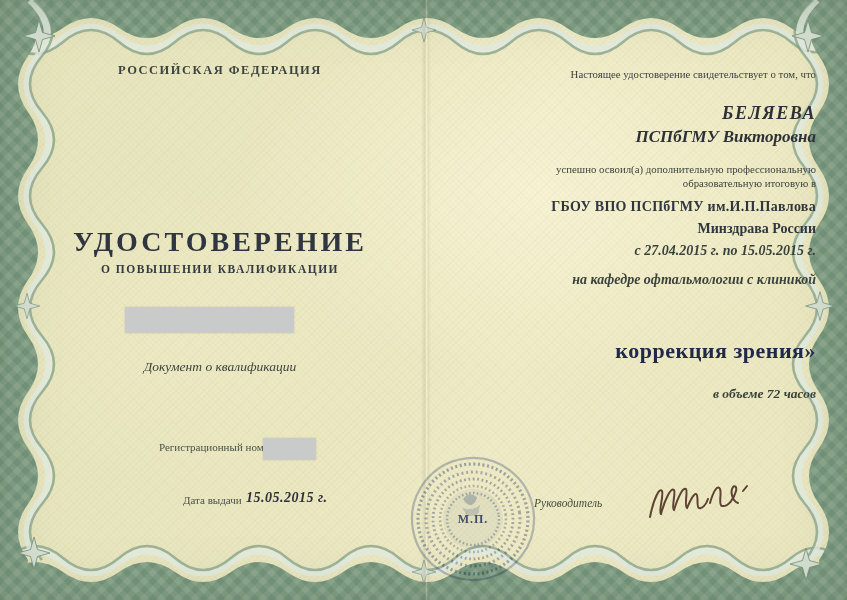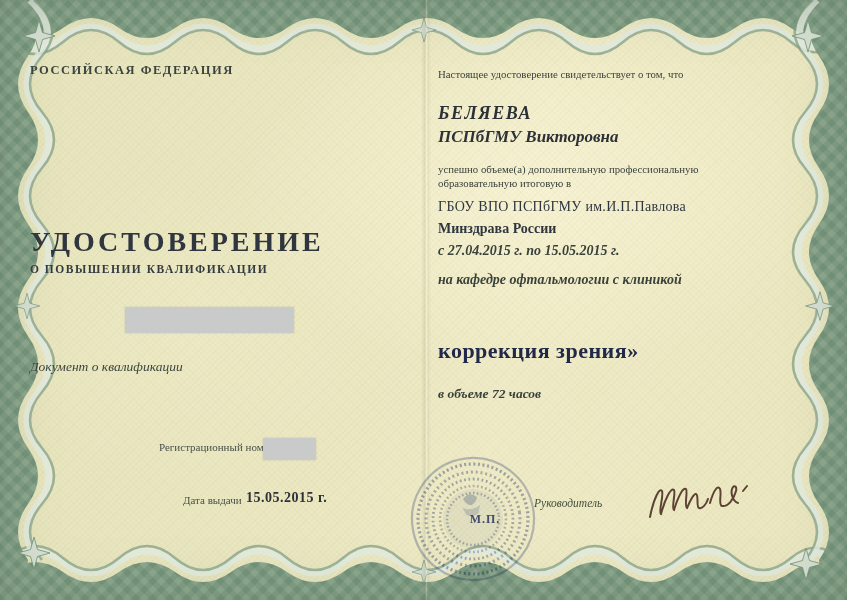--- a/index.html
+++ b/index.html
@@ -24,7 +24,7 @@
   .border-svg{position:absolute;inset:0;}
   
   .abs{position:absolute;}
-  .col-left{left:30px;width:380px;}
+  .col-left{left:30px;width:380px;text-align:center;}
   .col-right{left:438px;width:378px;text-align:left;}
   .country{top:63px;font-size:12.5px;font-weight:bold;letter-spacing:1.5px;color:#3c443f;}
   .big-title{top:226px;font-size:28px;font-weight:bold;letter-spacing:3px;color:#30363f;}

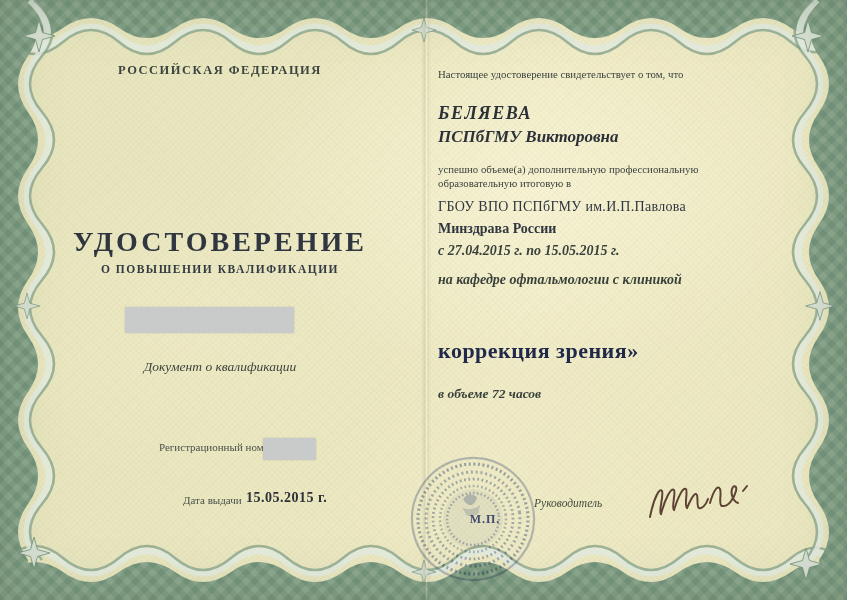--- a/index.html
+++ b/index.html
@@ -25,7 +25,7 @@
   
   .abs{position:absolute;}
   .col-left{left:30px;width:380px;text-align:center;}
-  .col-right{left:438px;width:378px;text-align:left;}
+  .col-right{left:438px;width:378px;text-align:right;}
   .country{top:63px;font-size:12.5px;font-weight:bold;letter-spacing:1.5px;color:#3c443f;}
   .big-title{top:226px;font-size:28px;font-weight:bold;letter-spacing:3px;color:#30363f;}
   .sub-title{top:263px;font-size:11.5px;font-weight:bold;letter-spacing:1.5px;color:#333a42;text-transform:uppercase;}

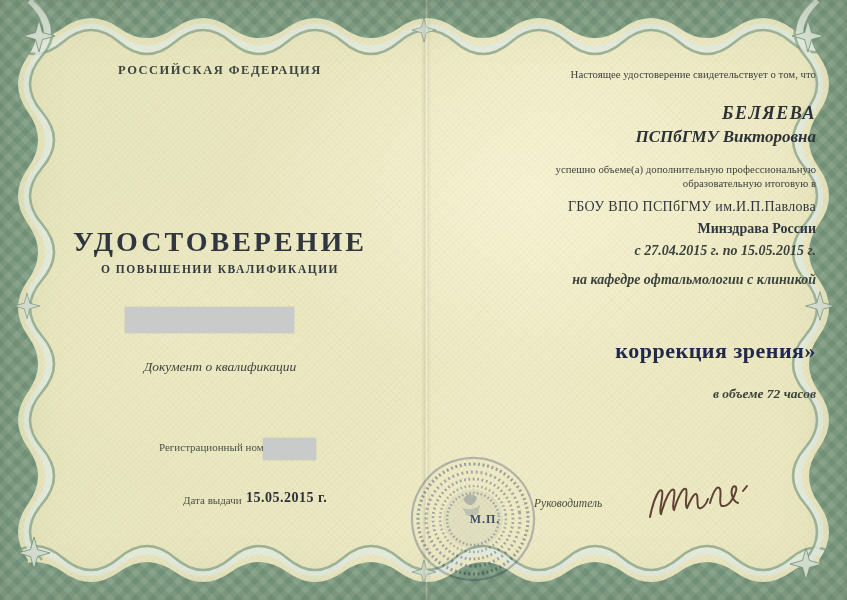--- a/index.html
+++ b/index.html
@@ -110,7 +110,7 @@
   <div class="abs col-right intro">Настоящее удостоверение свидетельствует о том, что</div>
   <div class="abs col-right surname">БЕЛЯЕВА</div>
   <div class="abs col-right fio">ПСПбГМУ Викторовна</div>
-  <div class="abs col-right small-line1">успешно объеме(а) дополнительную профессиональную</div>
+  <div class="abs col-right small-line1">успешно освоил(а) дополнительную профессиональную</div>
   <div class="abs col-right small-line2">образовательную итоговую в</div>
   <div class="abs col-right org1">ГБОУ ВПО ПСПбГМУ им.И.П.Павлова</div>
   <div class="abs col-right org2">Минздрава России</div>

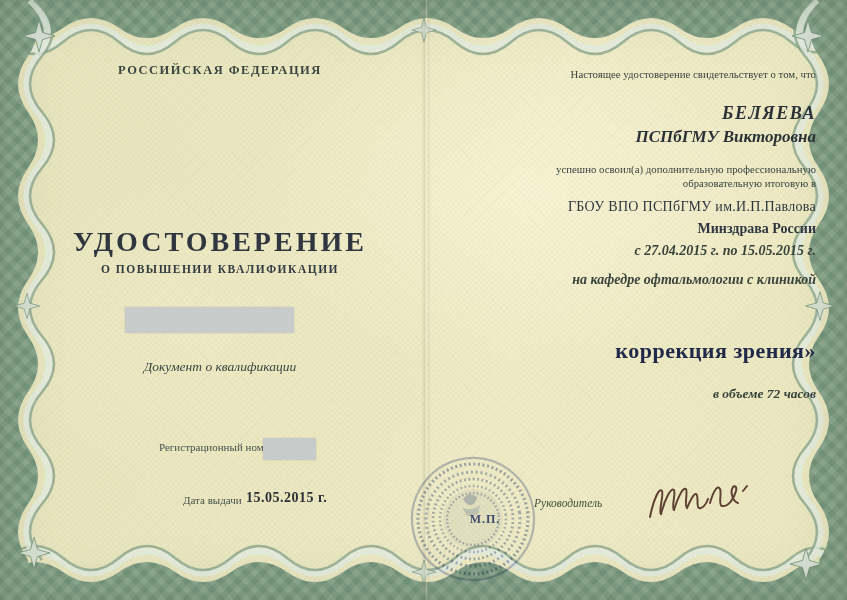--- a/index.html
+++ b/index.html
@@ -39,7 +39,7 @@
   .fio{top:127px;font-size:17px;font-weight:bold;font-style:italic;color:#2c3138;}
   .small-line1{top:163px;font-size:10.8px;color:#3a423d;}
   .small-line2{top:177px;font-size:10.8px;color:#3a423d;}
-  .org1{top:199px;font-size:14px;font-weight:normal;color:#2f3640;letter-spacing:.3px;}
+  .org1{top:199px;font-size:14px;font-weight:bold;color:#2f3640;letter-spacing:.3px;}
   .org2{top:221px;font-size:14px;font-weight:bold;color:#2f3640;}
   .dept{top:228px;font-size:14px;font-style:italic;font-weight:bold;color:#39413b;margin-top:44px;}
   .period{top:243px;font-size:14px;font-style:italic;font-weight:bold;color:#39413b;}

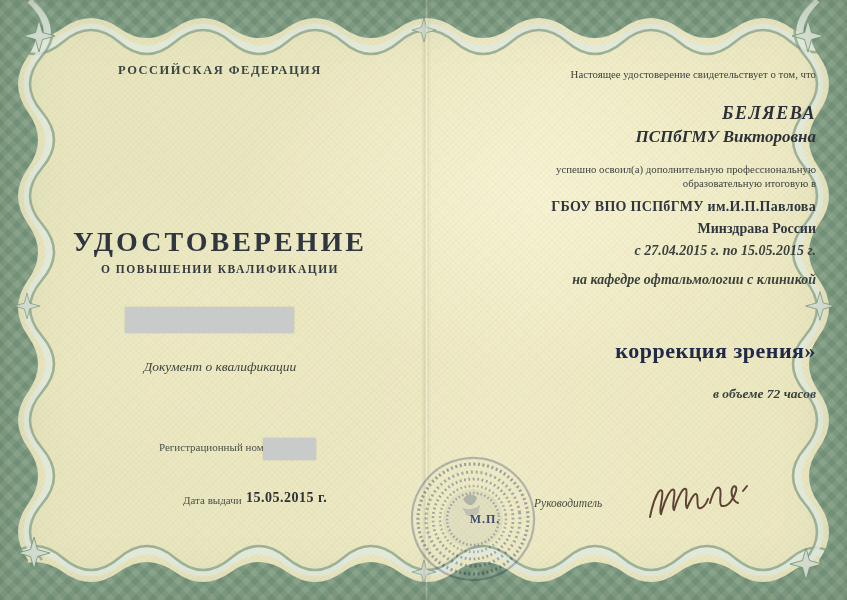--- a/index.html
+++ b/index.html
@@ -33,7 +33,7 @@
   .doc-type{top:359px;font-size:13.5px;font-style:italic;color:#3c433d;}
   .reg-label{left:159px;top:441px;font-size:11px;color:#49514a;}
   .date-label{left:183px;top:494px;font-size:11px;color:#49514a;}
-  .date-value{left:246px;top:490px;font-size:14px;font-weight:bold;color:#2e3138;letter-spacing:.5px;}
+  .date-value{left:246px;top:490px;font-size:14px;font-weight:bold;color:#2e3138;letter-spacing:.5px;font-style:italic;}
   .intro{top:68px;font-size:10.8px;color:#3a423d;}
   .surname{top:103px;font-size:18px;font-weight:bold;font-style:italic;letter-spacing:1.5px;color:#2c3138;}
   .fio{top:127px;font-size:17px;font-weight:bold;font-style:italic;color:#2c3138;}

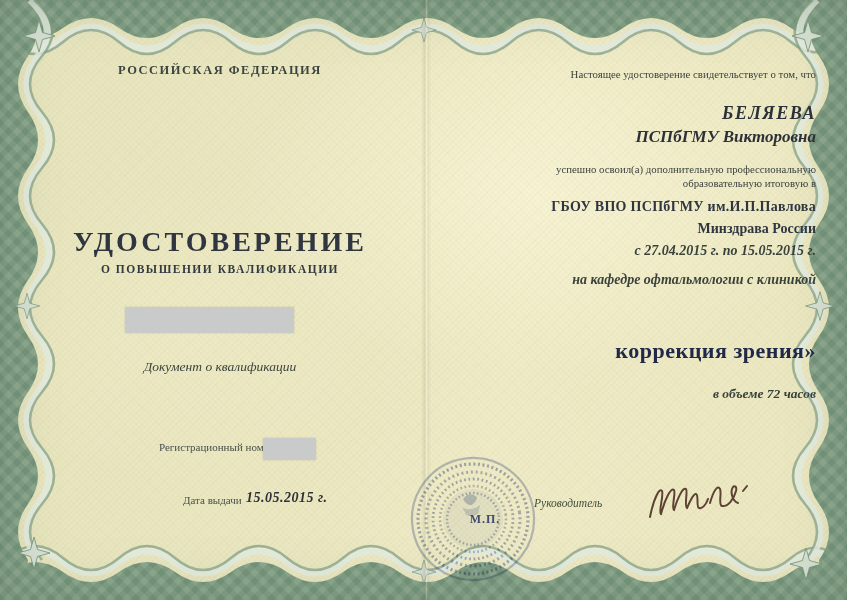--- a/index.html
+++ b/index.html
@@ -49,7 +49,7 @@
   .hours{top:386px;font-size:13.5px;font-style:italic;font-weight:bold;color:#39413b;}
   .head-label{left:534px;top:497px;font-size:11.5px;font-style:italic;color:#44503f;}
   .stamp{position:absolute;left:408px;top:454px;width:130px;height:130px;mix-blend-mode:multiply;}
-  .stamp-mp{position:absolute;left:420px;top:454px;width:130px;height:130px;display:flex;align-items:center;justify-content:center;
+  .stamp-mp{position:absolute;left:408px;top:454px;width:130px;height:130px;display:flex;align-items:center;justify-content:center;
     font-size:12px;letter-spacing:1px;color:rgba(55,70,135,.9);font-weight:bold;mix-blend-mode:multiply;}
   .signature{position:absolute;left:642px;top:477px;width:120px;height:55px;}
 </style>

